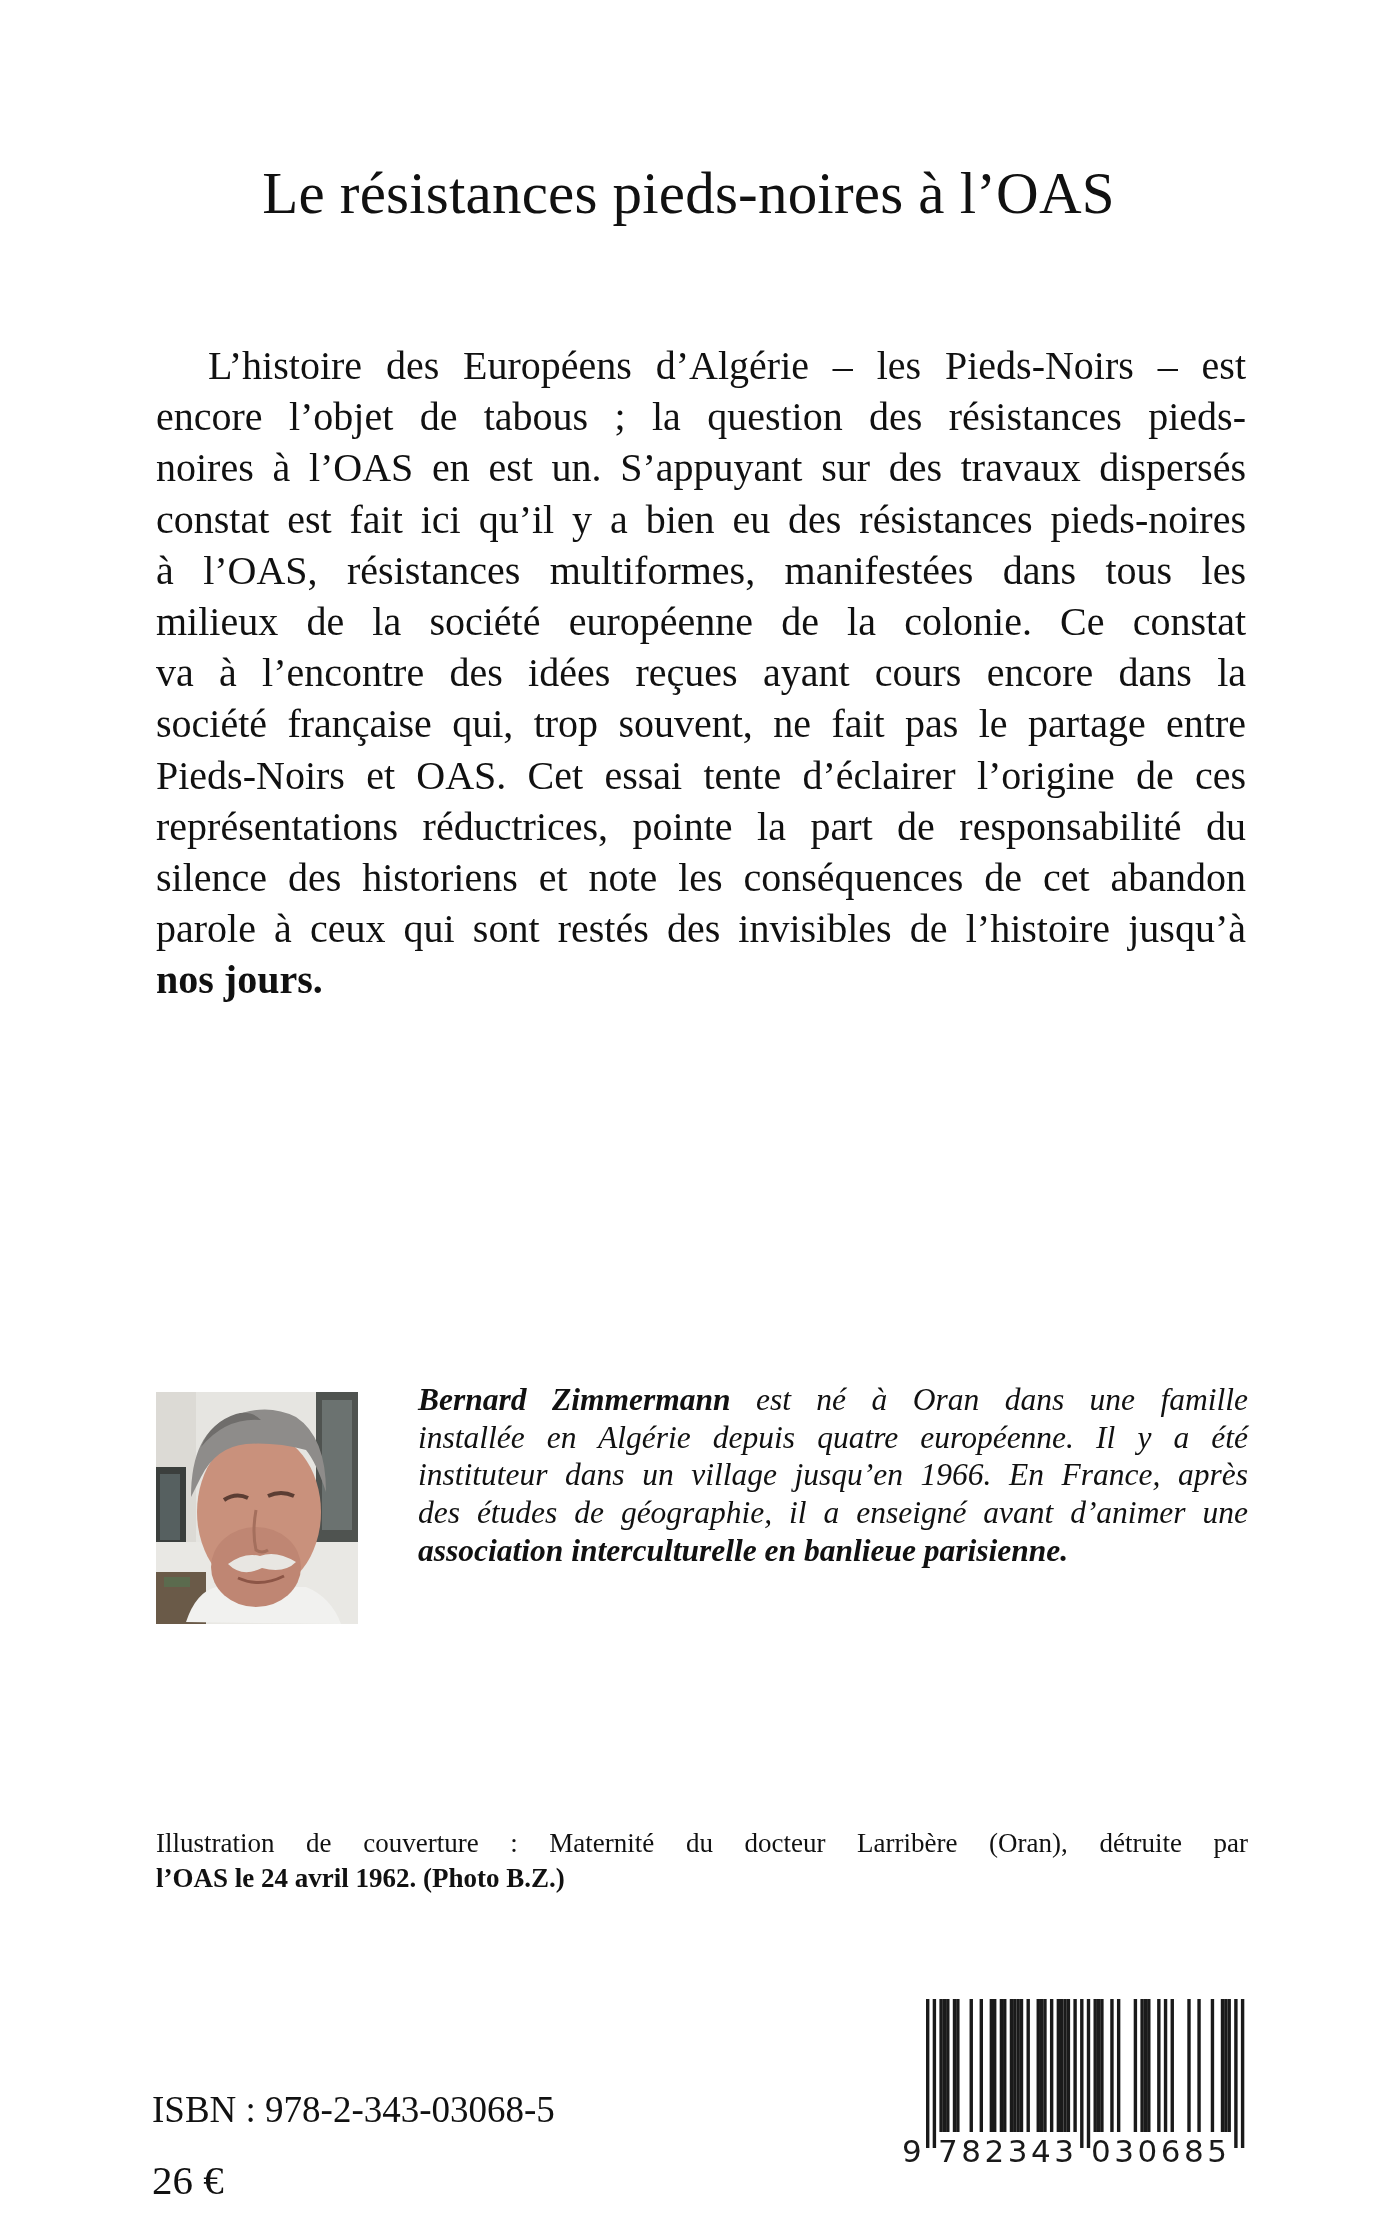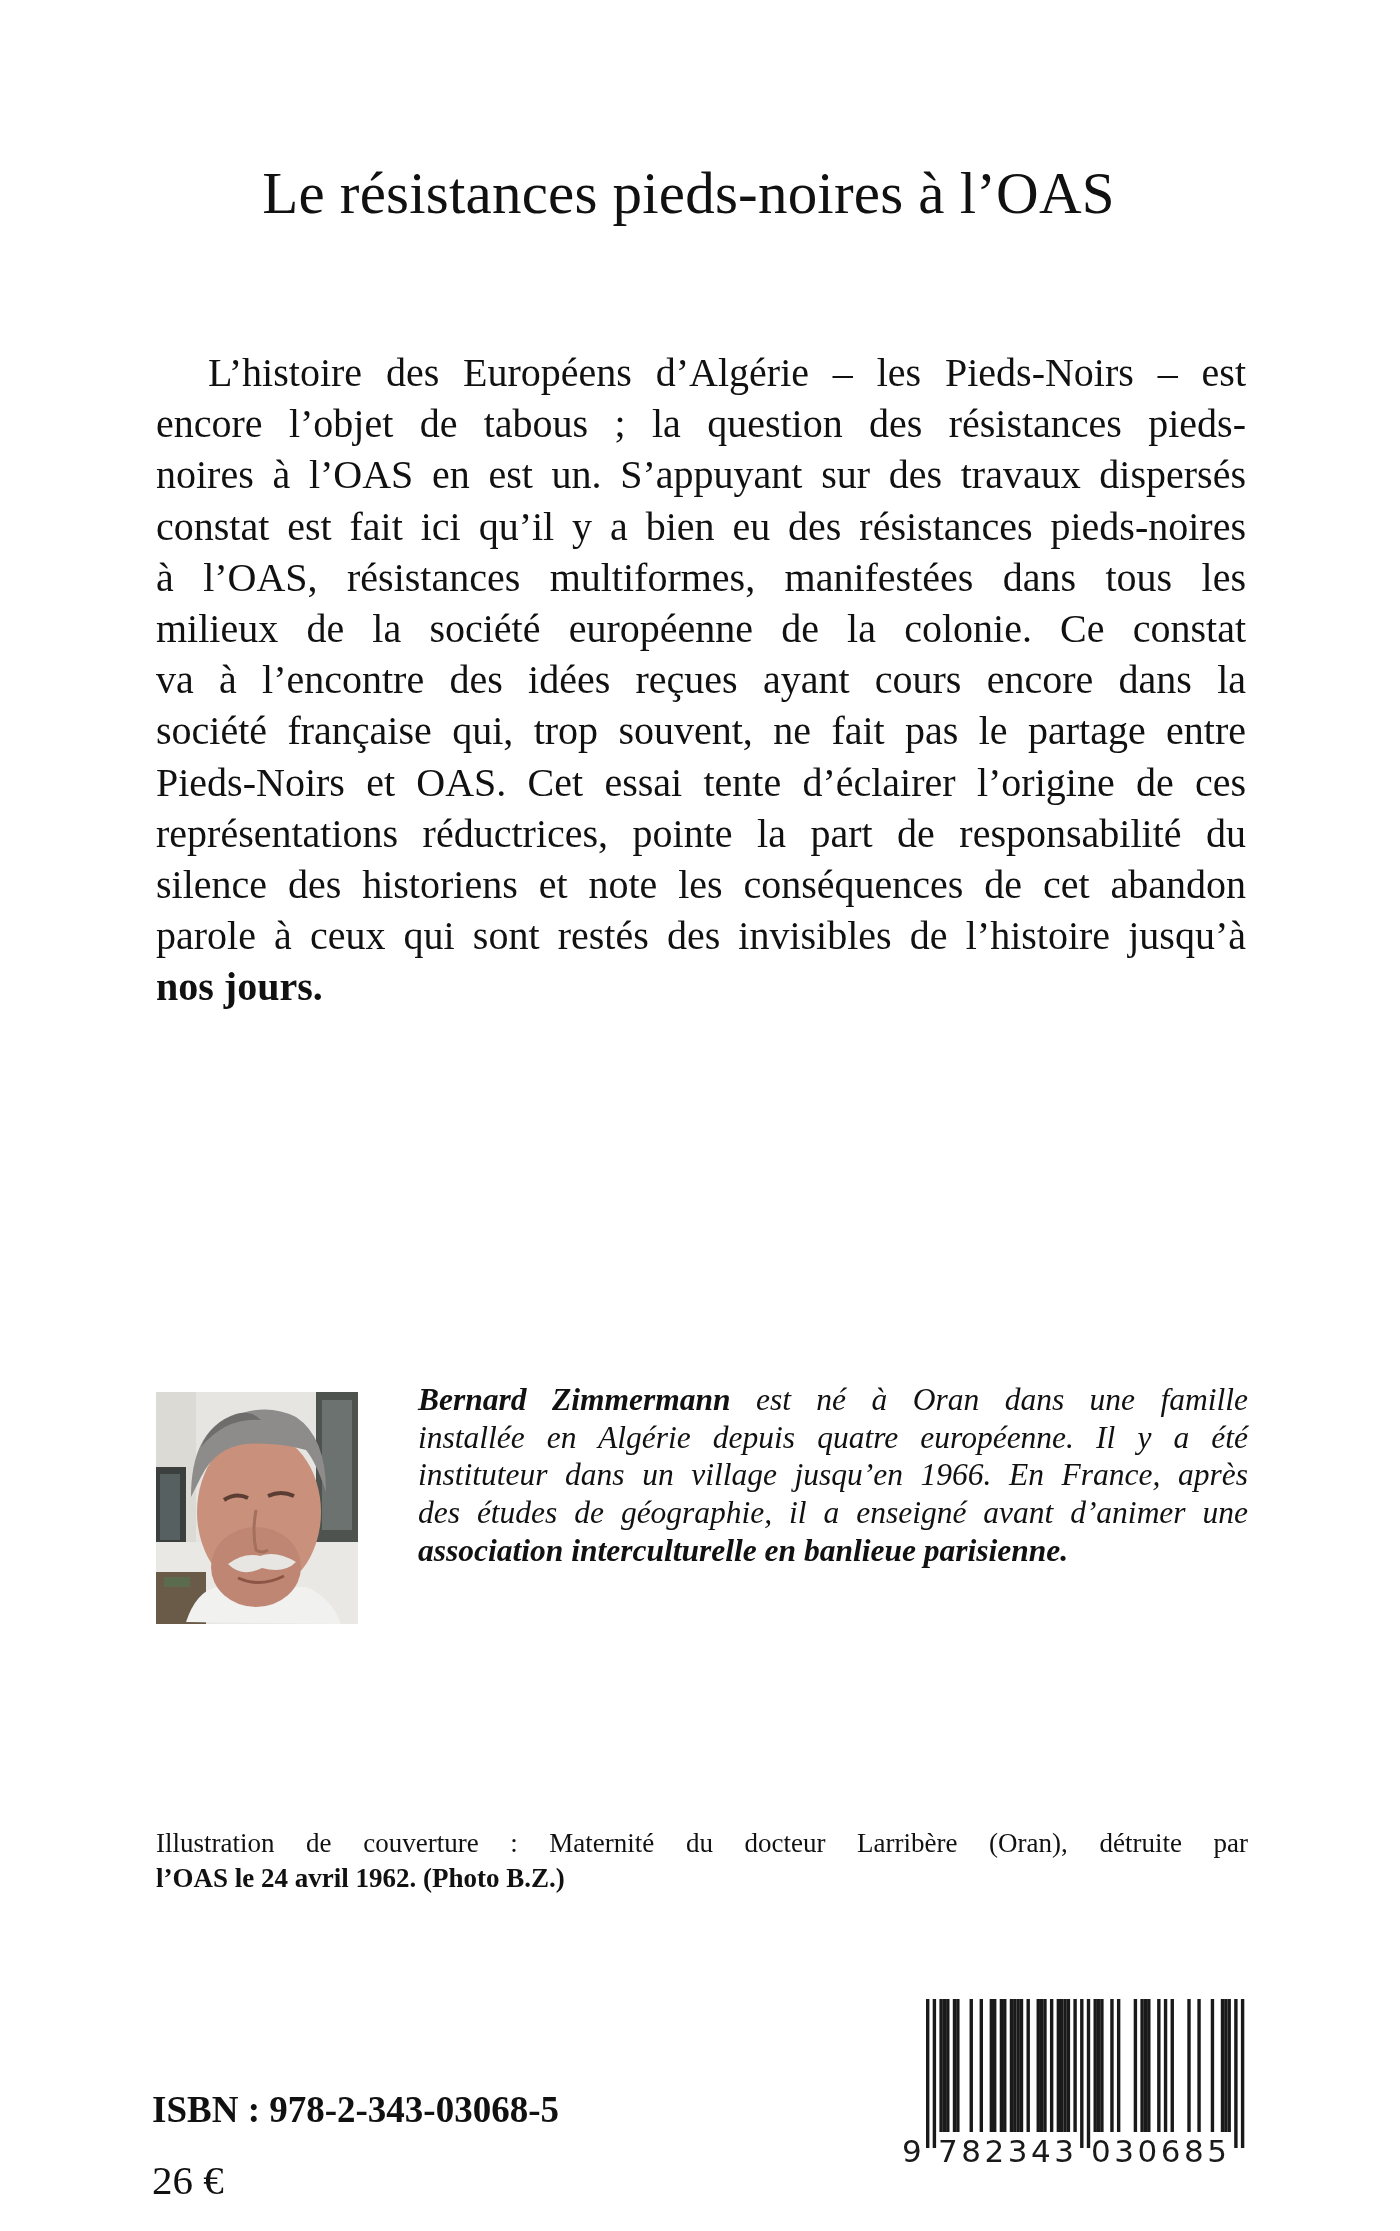--- a/index.html
+++ b/index.html
@@ -6,7 +6,7 @@
   body { width: 1400px; height: 2231px; position: relative; overflow: hidden; color: #111111; font-family: "Liberation Serif", "DejaVu Serif", serif; }
   .abs { position: absolute; }
   #title { left: 0; width: 1377px; top: 158px; text-align: center; font-size: 59px; line-height: 70px; white-space: nowrap; letter-spacing: 0.2px; }
-  #blurb { left: 156px; top: 347px; width: 1090px; font-size: 40px; line-height: 51.2px; }
+  #blurb { left: 156px; top: 340px; width: 1090px; font-size: 40px; line-height: 51.2px; }
   .jline { display: block; text-align: justify; text-align-last: justify; white-space: nowrap; height: 51.2px; overflow: visible; }
   .jline.last { text-align-last: left; font-weight: bold; }
   .jline.indent { padding-left: 52px; }

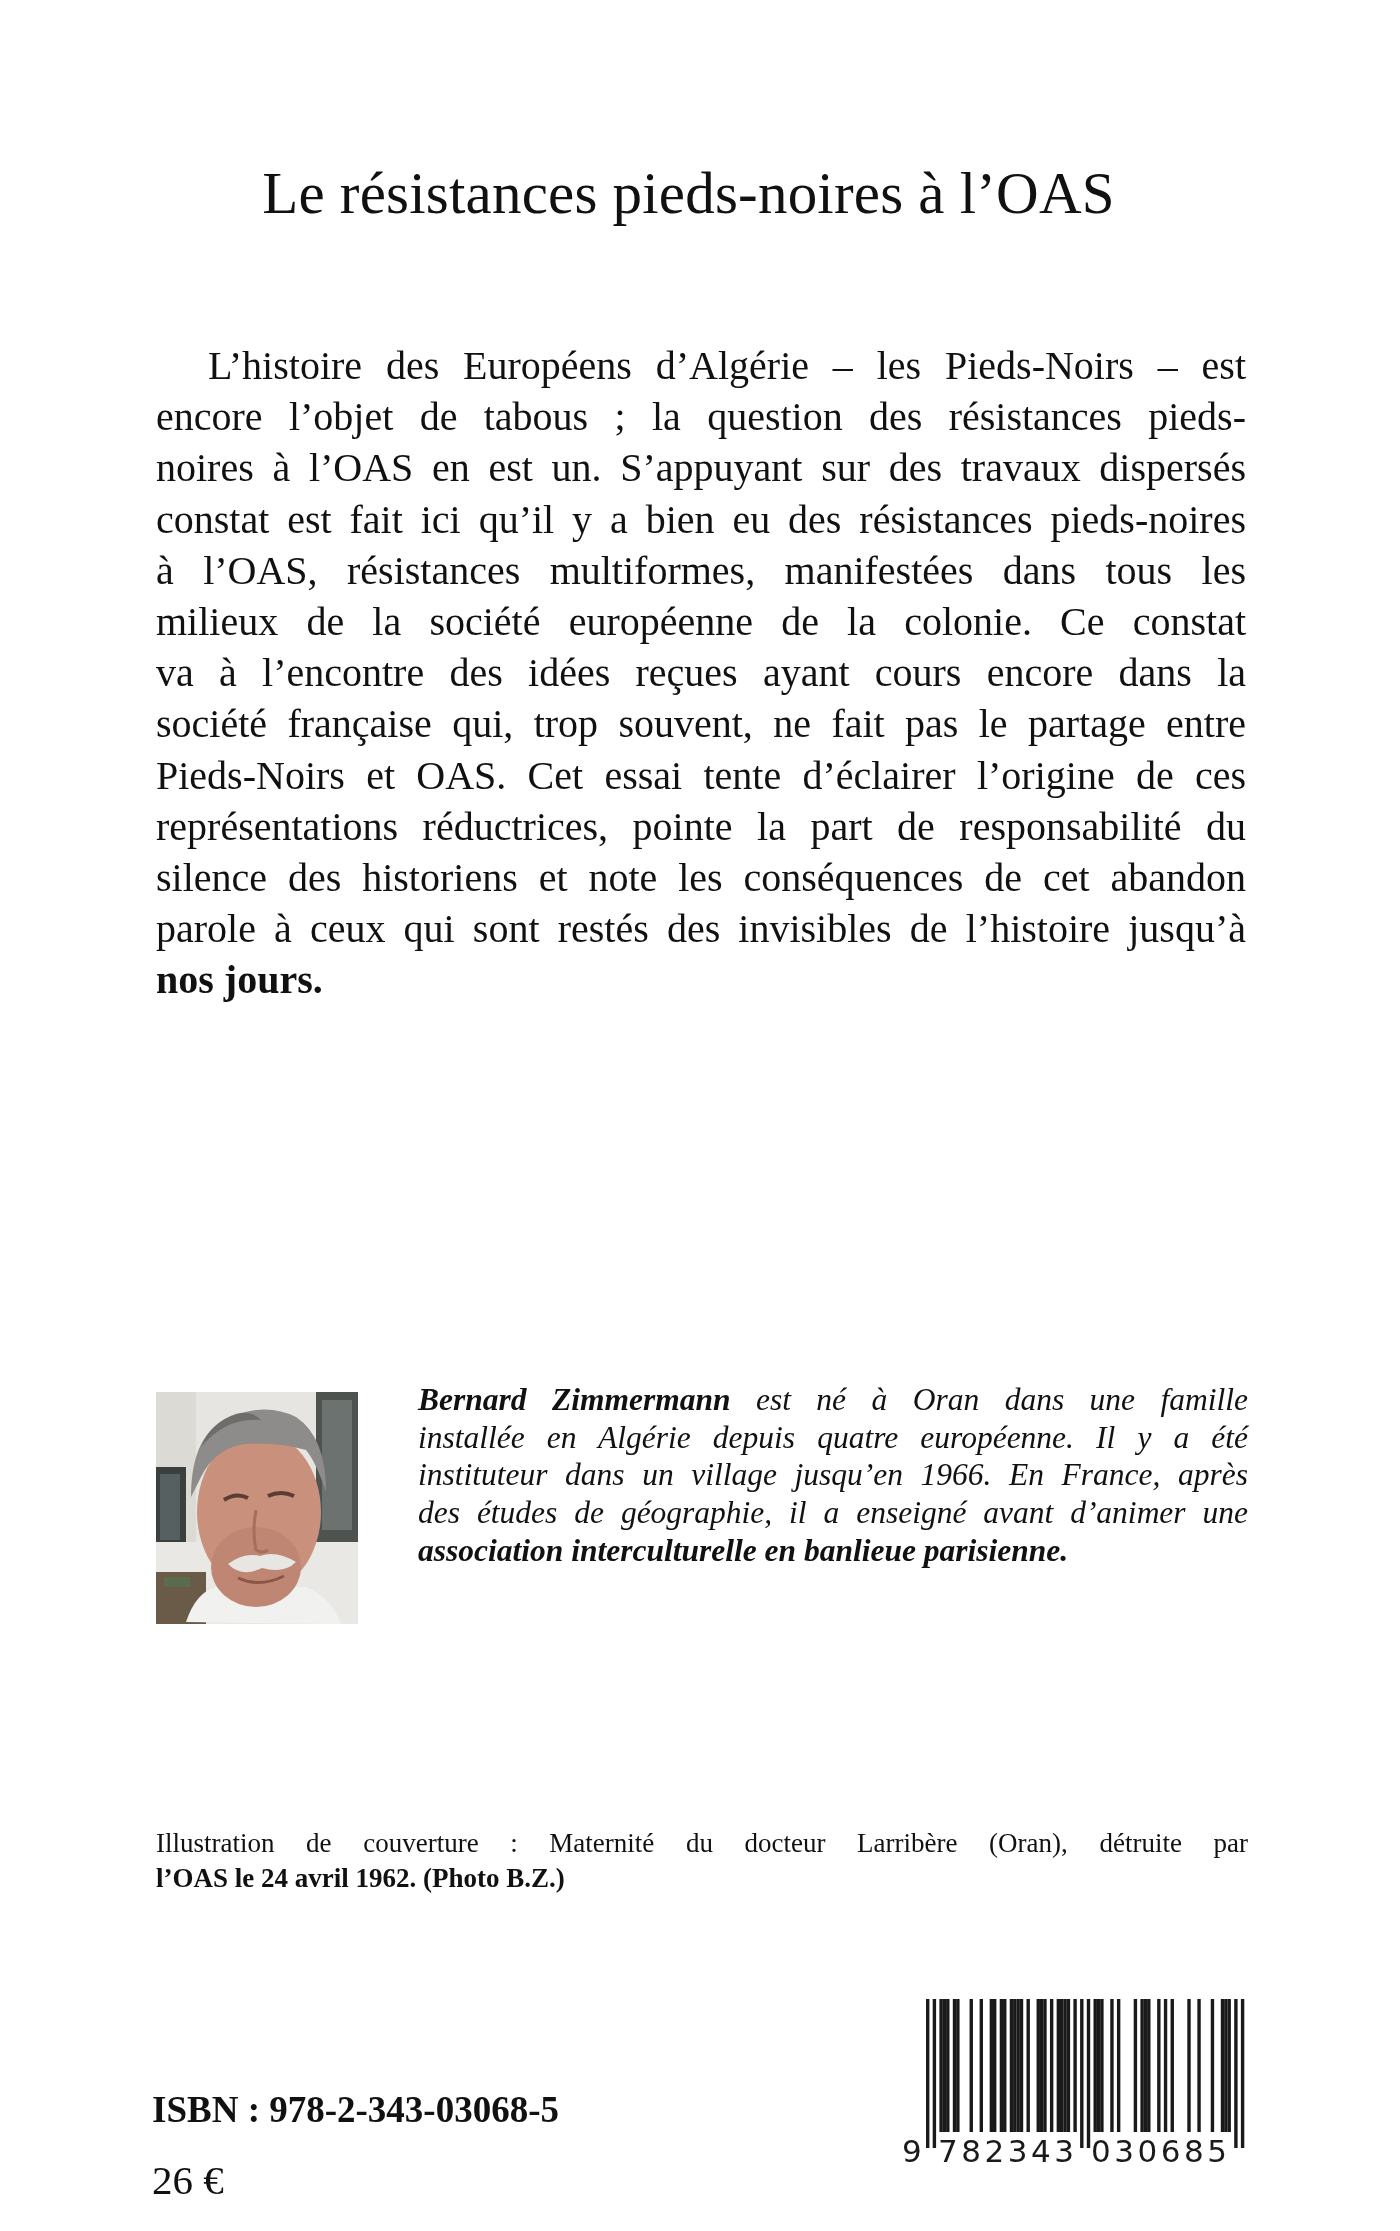--- a/index.html
+++ b/index.html
@@ -16,7 +16,7 @@
   #bio b { font-weight: bold; }
   #caption { left: 156px; top: 1826px; width: 1092px; font-size: 27px; line-height: 35px; }
   #caption .jline { height: 35px; }
-  #isbn { left: 152px; top: 2091px; font-size: 37px; line-height: 37px; white-space: nowrap; font-weight: bold; }
+  #isbn { left: 152px; top: 2091px; font-size: 37px; line-height: 37px; white-space: nowrap; }
   #price { left: 152px; top: 2134px; font-size: 41px; line-height: 41px; white-space: nowrap; margin-top: 26px; }
   #barcode { left: 896px; top: 1995px; width: 360px; height: 175px; }
   .bc-digit { font-family: "DejaVu Sans", sans-serif; font-size: 31px; fill: #1a1a1a; }

